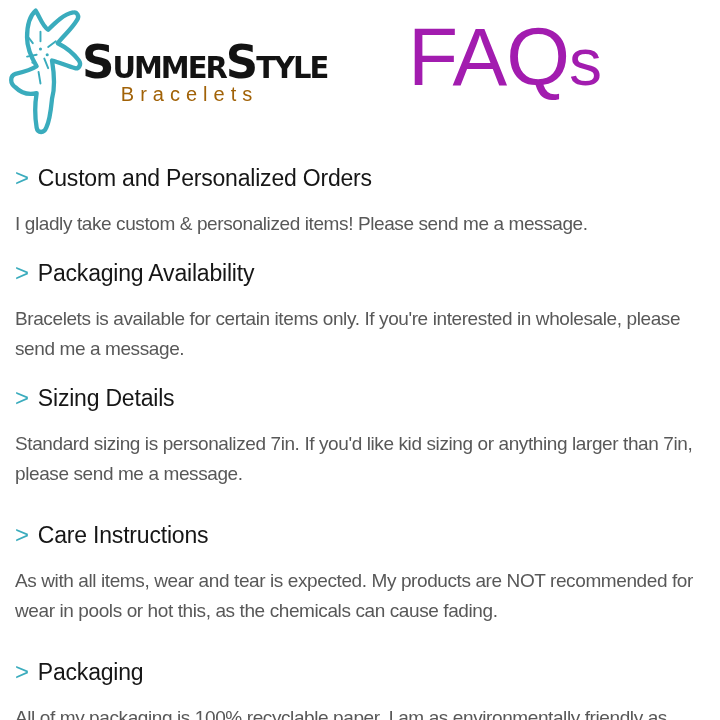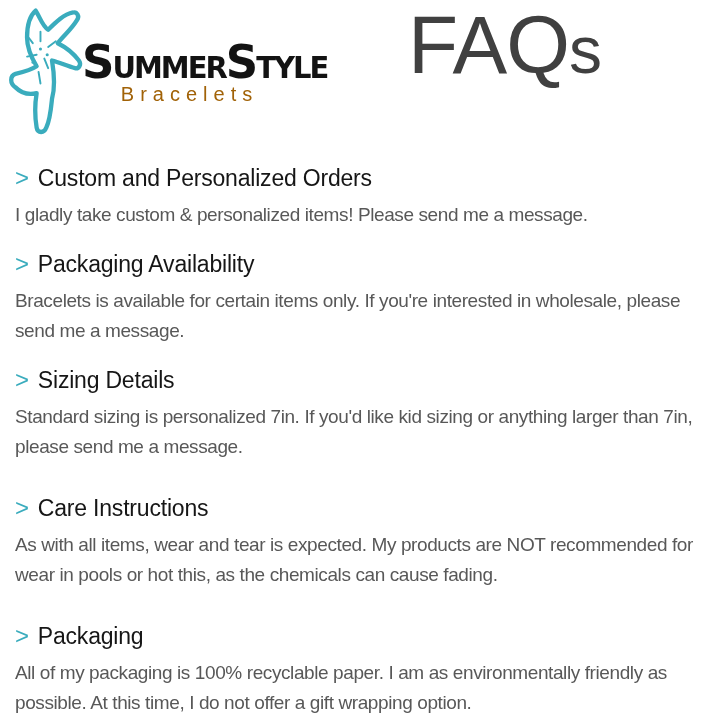--- a/index.html
+++ b/index.html
@@ -30,8 +30,8 @@
     letter-spacing:6px;line-height:1;
   }
   .faq-title{
-    position:absolute;left:408px;top:4px;
-    font-size:82px;font-weight:300;color:#404040;
+    position:absolute;left:408px;top:16px;
+    font-size:82px;font-weight:300;color:#a21caf;
     letter-spacing:-1px;line-height:1;
     font-stretch:condensed;
   }

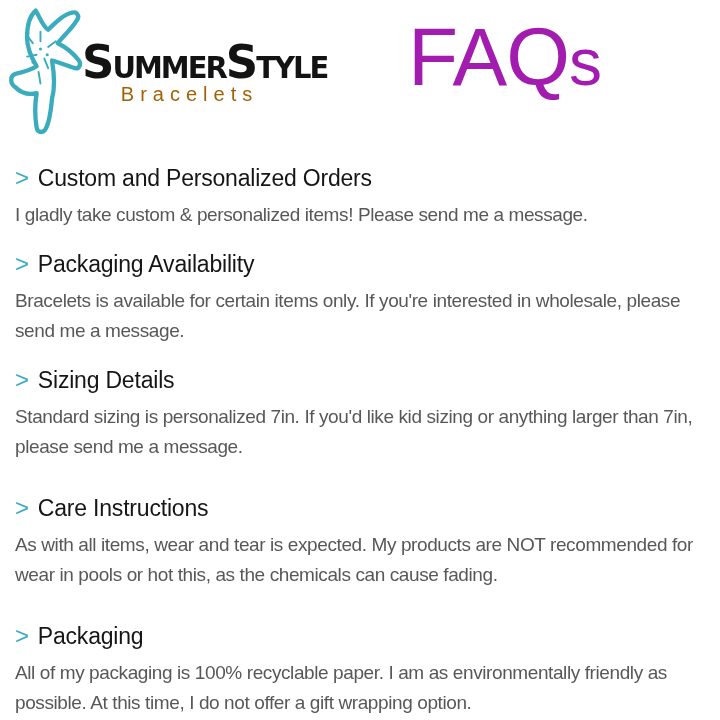--- a/index.html
+++ b/index.html
@@ -50,7 +50,7 @@
     font-size:24px;font-weight:400;
   }
   .faq-answer{
-    margin-top:8px;
+    margin-top:17px;
     font-size:19px;font-weight:300;color:#585858;
     line-height:30px;letter-spacing:-0.4px;
     max-width:690px;

